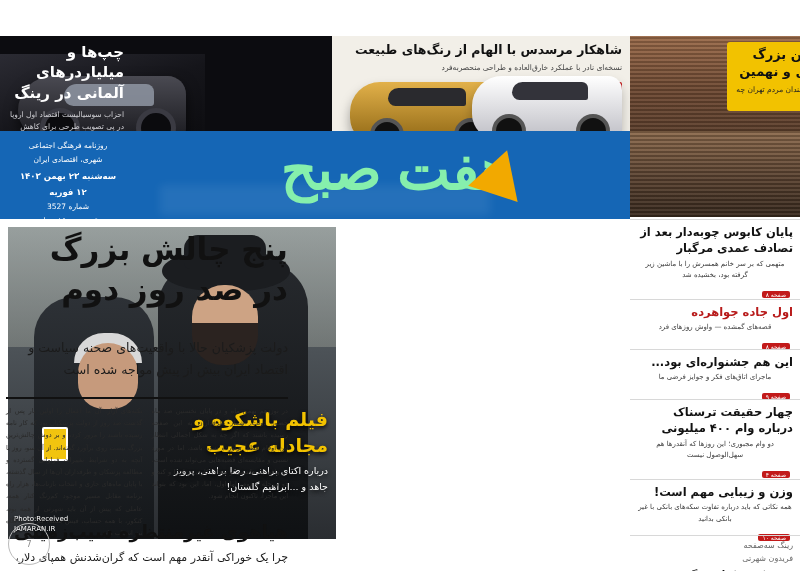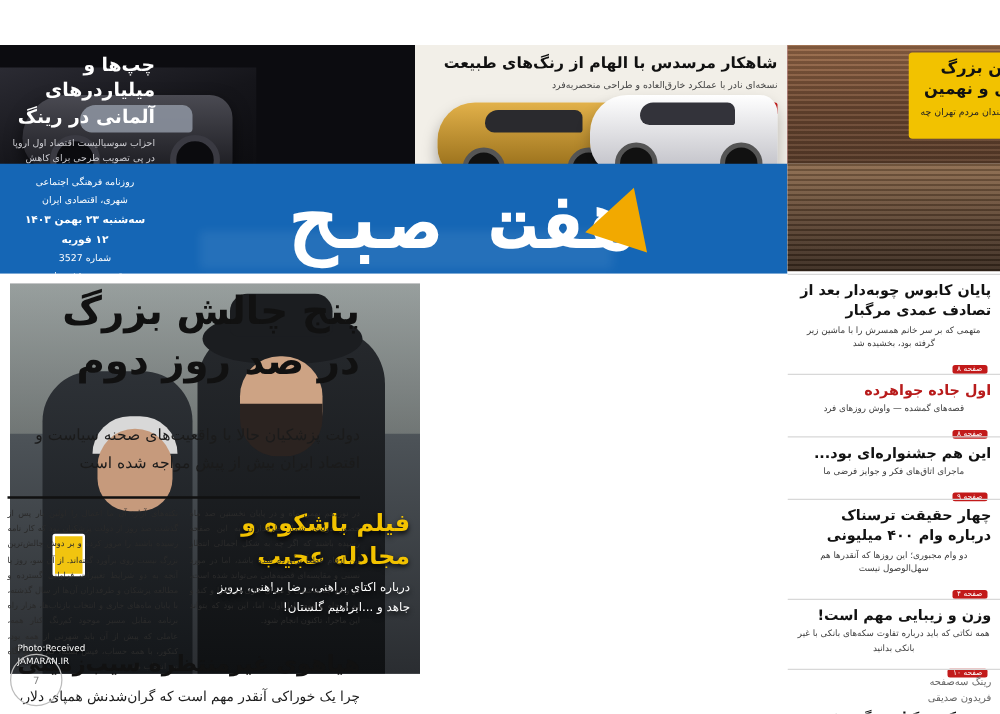--- a/index.html
+++ b/index.html
@@ -55,8 +55,8 @@
   
   .masthead{position:absolute;left:0;top:131px;width:630px;height:88px;background:#1566b5;overflow:hidden;}
   .mast-logo{position:absolute;left:0;right:0;top:0;height:88px;}
-  .logo-word{position:absolute;right:120px;top:6px;font-size:66px;font-weight:bold;color:#ffffff;letter-spacing:-2px;
-     font-family:Liberation Mono, monospace;}
+  .logo-word{position:absolute;right:120px;top:6px;font-size:56px;font-weight:bold;color:#86efac;letter-spacing:-2px;
+     font-family:Liberation Sans, sans-serif;}
   .logo-seven{position:absolute;right:104px;top:18px;width:0;height:0;
      border-left:26px solid transparent;border-right:26px solid transparent;border-bottom:46px solid #f2a900;transform:rotate(18deg);}
   .logo-shadow{position:absolute;right:140px;top:54px;width:330px;height:30px;background:rgba(255,255,255,.07);filter:blur(4px);}

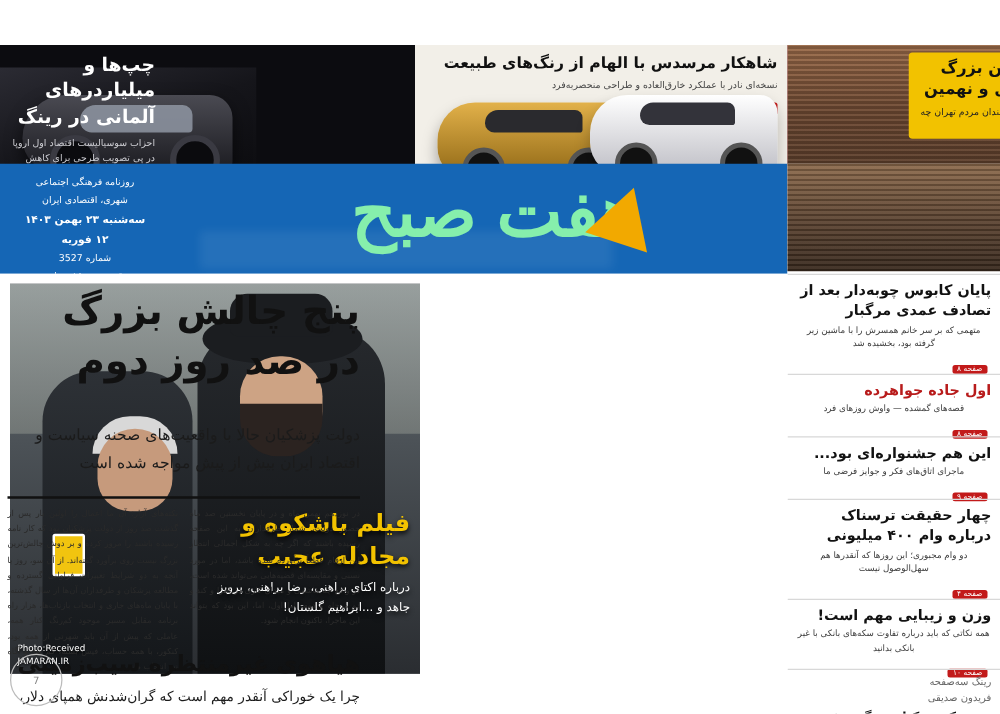--- a/index.html
+++ b/index.html
@@ -212,7 +212,7 @@
 
     <div class="rc-item" style="top:404px;">
       <div class="rc-col-head">رینگ سه‌صفحه</div>
-      <div class="rc-col-head">فریدون صدیقی</div>
+      <div class="rc-col-head">فریدون شهرتی</div>
       <div class="rc-t" style="font-size:10px;margin-top:2px;">هم سکوت، کنار زندگی نشسته است!</div>
     </div>
   </div>

